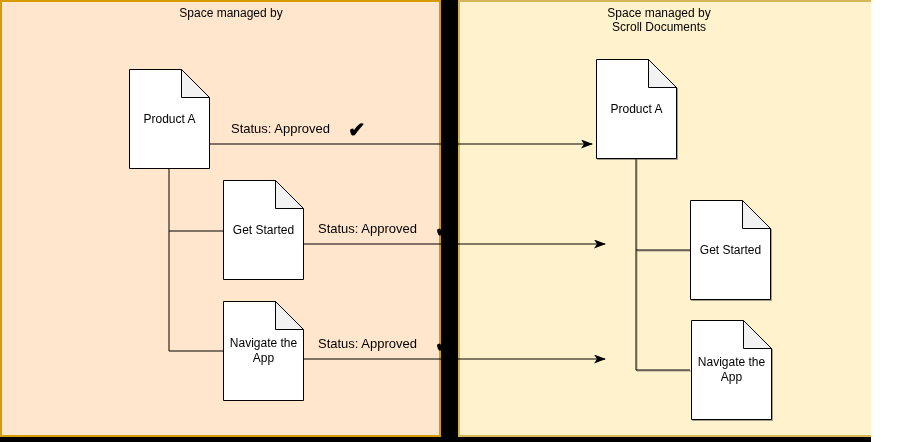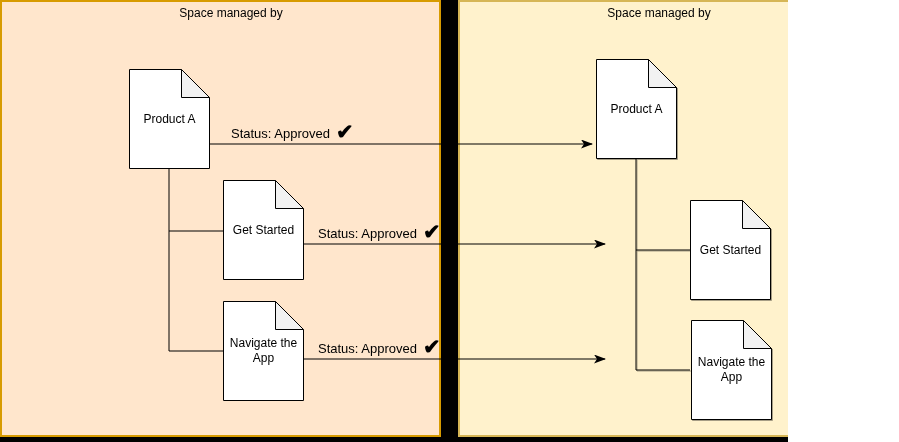--- a/index.html
+++ b/index.html
@@ -10,7 +10,7 @@
   }
   .canvas{
     position:relative;
-    width:788px;height:442px;
+    width:871px;height:442px;
     background:var(--divider,#000);
     overflow:hidden;
   }

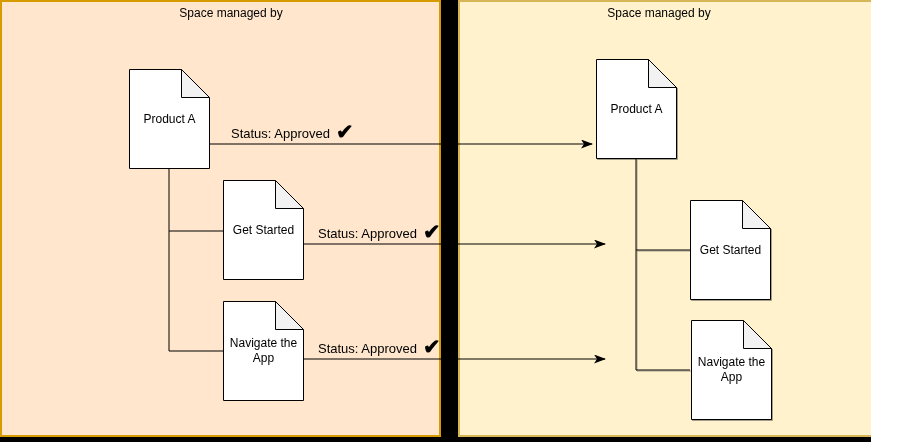--- a/index.html
+++ b/index.html
@@ -83,6 +83,7 @@
   <div class="panel panel-right"></div>
   <div class="panel-title right">
     <div>Space managed by</div>
+    <div>Scroll Documents</div>
   </div>
 
   <svg class="overlay" width="899" height="442">

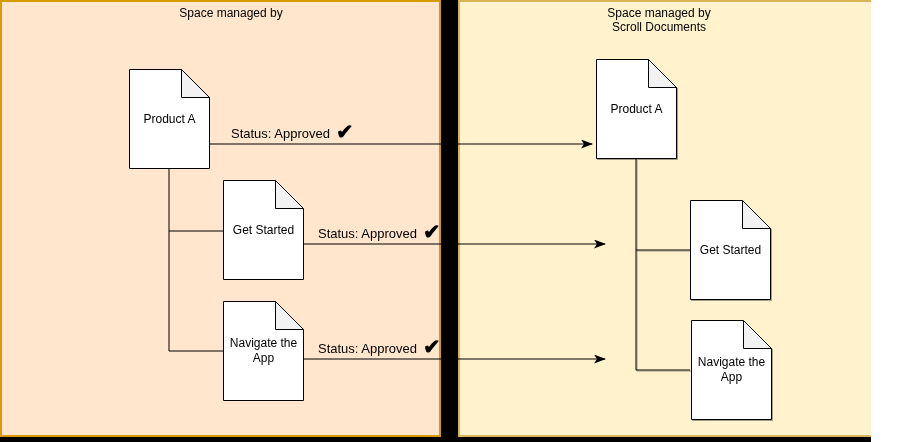--- a/index.html
+++ b/index.html
@@ -60,7 +60,7 @@
   }
   .status{
     position:absolute;height:24px;
-    display:flex;align-items:center;gap:6px;
+    display:flex;gap:18px;
     font-size:13px;white-space:nowrap;
   }
   .check{

